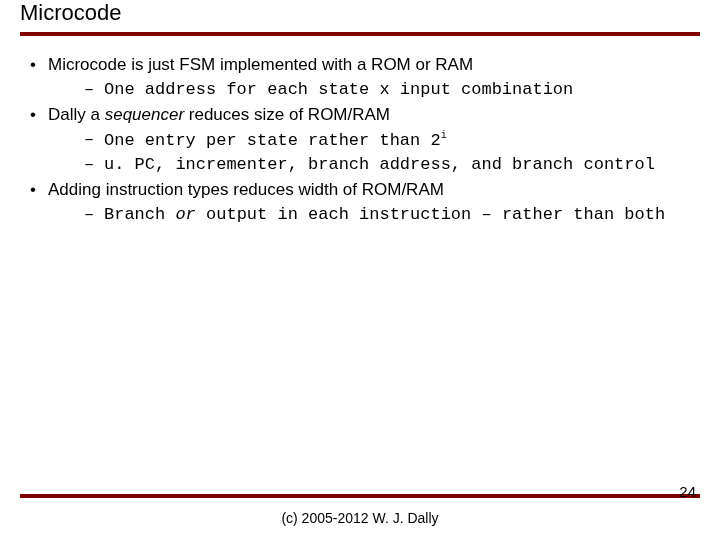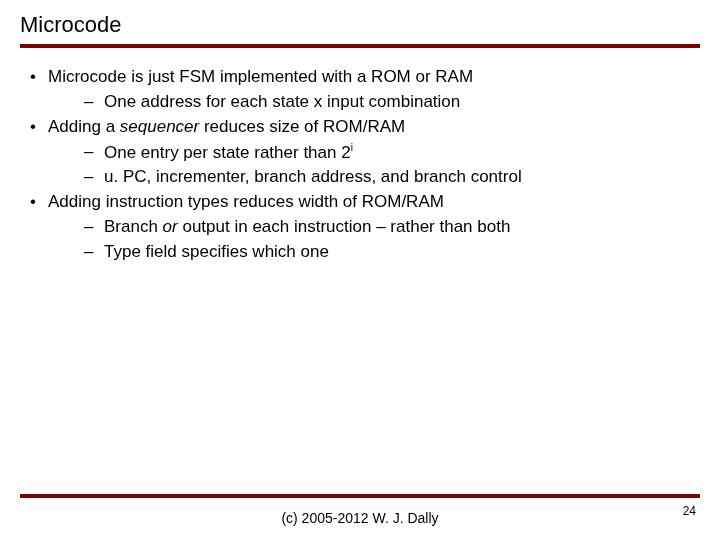--- a/index.html
+++ b/index.html
@@ -15,7 +15,7 @@
   .slide {
     width: 100%;
     height: 100%;
-    padding: 12px 20px 0 20px;
+    padding: 0 20px 0 20px;
     position: relative;
   }
   .title {

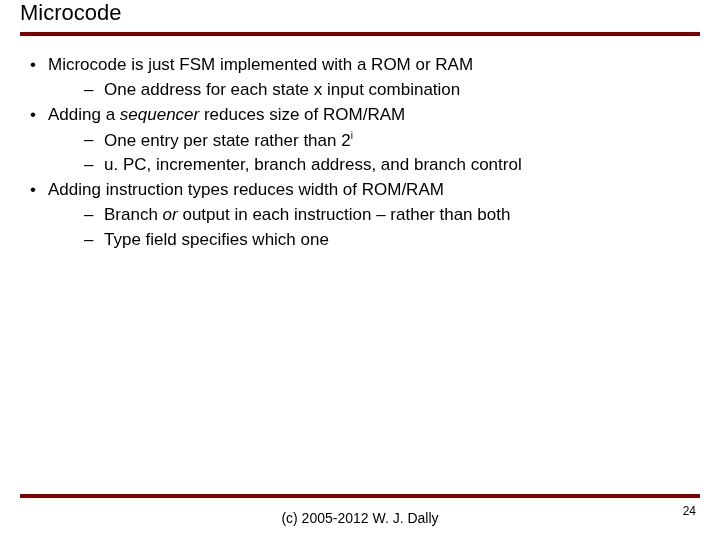--- a/index.html
+++ b/index.html
@@ -50,6 +50,7 @@
     padding-left: 84px;
     position: relative;
     margin-bottom: 2px;
+    font-family: Liberation Mono, monospace;
   }
   .lvl2::before {
     content: "–";

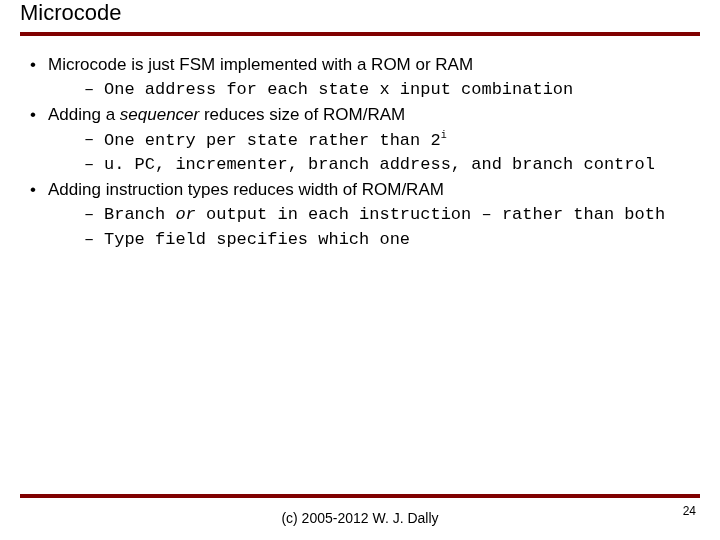--- a/index.html
+++ b/index.html
@@ -105,7 +105,7 @@
     </div>
 
     <div class="lvl1">
-      <span>Adding a </span><span class="italic">sequencer</span><span> reduces size of ROM/RAM</span>
+      <span>Dally a </span><span class="italic">sequencer</span><span> reduces size of ROM/RAM</span>
     </div>
     <div class="lvl2">
       <span>One entry per state rather than 2</span><span class="sup">i</span>

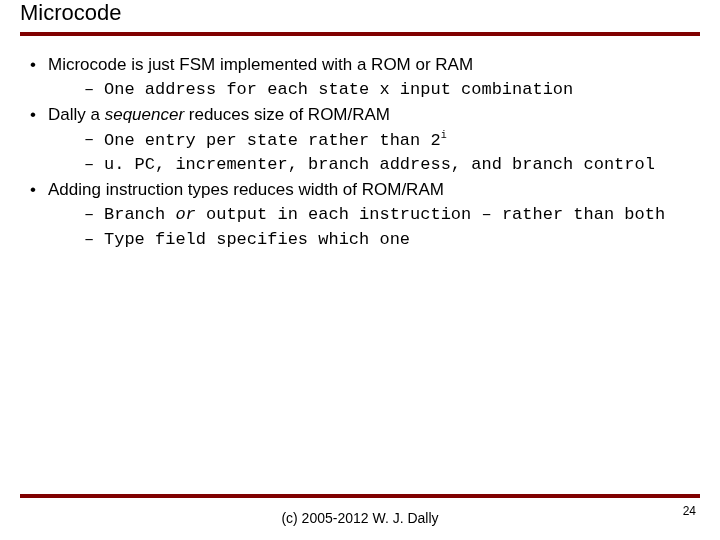--- a/index.html
+++ b/index.html
@@ -120,9 +120,6 @@
     <div class="lvl2">
       <span>Branch </span><span class="italic">or</span><span> output in each instruction – rather than both</span>
     </div>
-    <div class="lvl2">
-      <span>Type field specifies which one</span>
-    </div>
 
   </div>
 

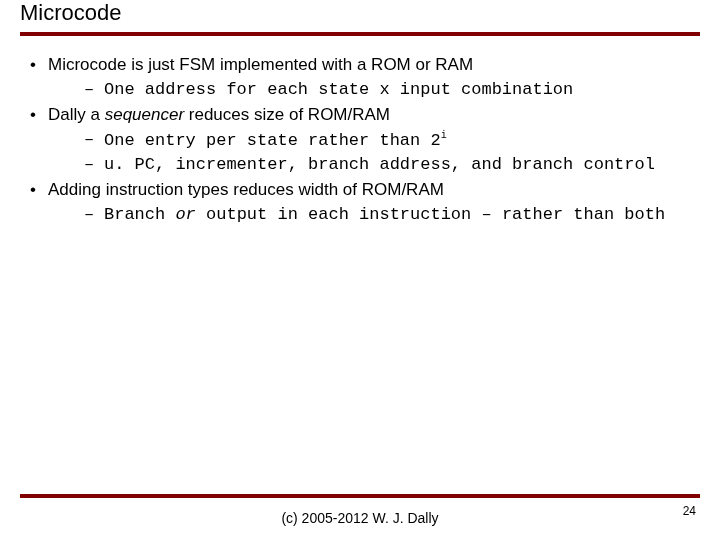--- a/index.html
+++ b/index.html
@@ -82,8 +82,8 @@
   .pagenum {
     position: absolute;
     right: 24px;
-    bottom: 22px;
-    font-size: 12px;
+    bottom: 40px;
+    font-size: 15px;
     color: #000;
   }
 </style>

